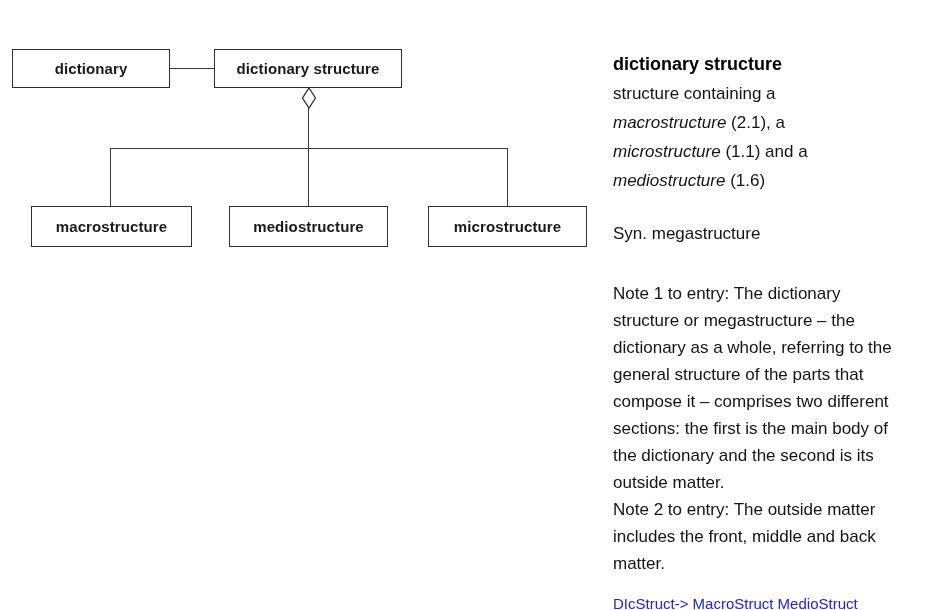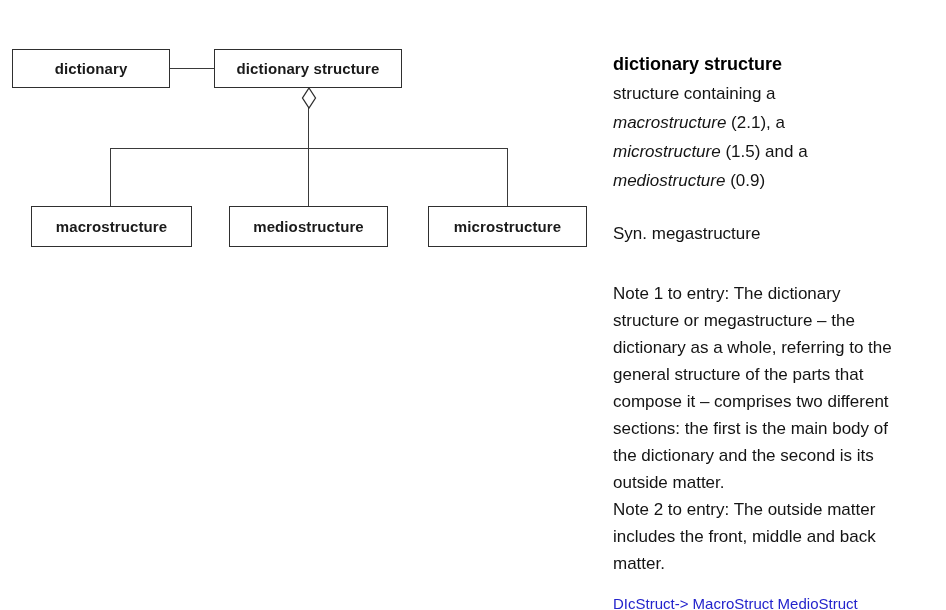--- a/index.html
+++ b/index.html
@@ -136,7 +136,7 @@
     <div class="term">dictionary structure</div>
     <div class="def-line">structure containing a</div>
     <div class="def-line"><span class="italic">macrostructure</span><span> (2.1), a</span></div>
-    <div class="def-line"><span class="italic">microstructure</span><span> (1.5) and a</span></div>
+    <div class="def-line"><span class="italic">microstructure</span><span> (1.1) and a</span></div>
     <div class="def-line"><span class="italic">mediostructure</span><span> (0.9)</span></div>
   </div>
 

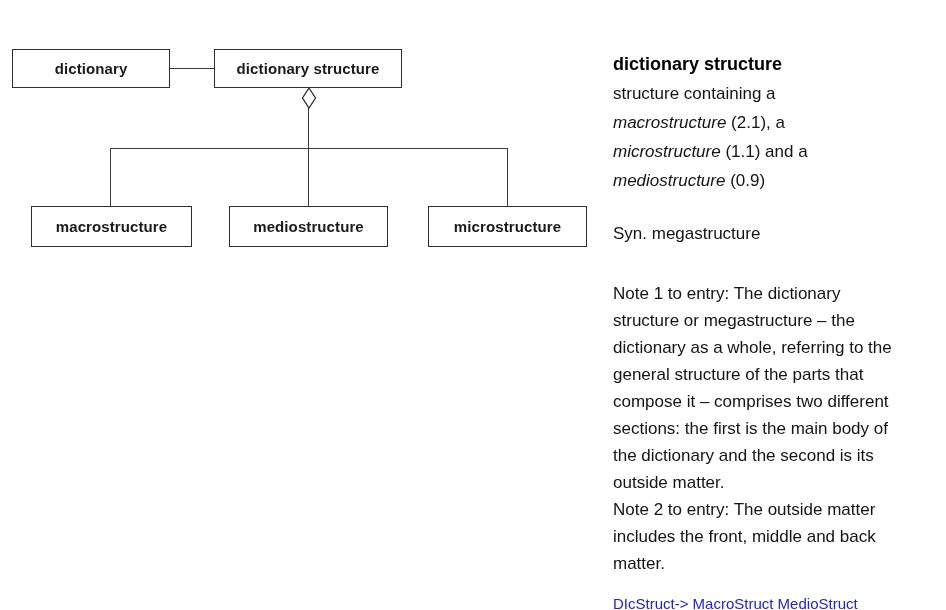--- a/index.html
+++ b/index.html
@@ -137,7 +137,7 @@
     <div class="def-line">structure containing a</div>
     <div class="def-line"><span class="italic">macrostructure</span><span> (2.1), a</span></div>
     <div class="def-line"><span class="italic">microstructure</span><span> (1.1) and a</span></div>
-    <div class="def-line"><span class="italic">mediostructure</span><span> (0.9)</span></div>
+    <div class="def-line"><span class="italic">mediostructure</span><span> (1.6)</span></div>
   </div>
 
   <div class="entry-block syn-block">Syn. megastructure</div>

